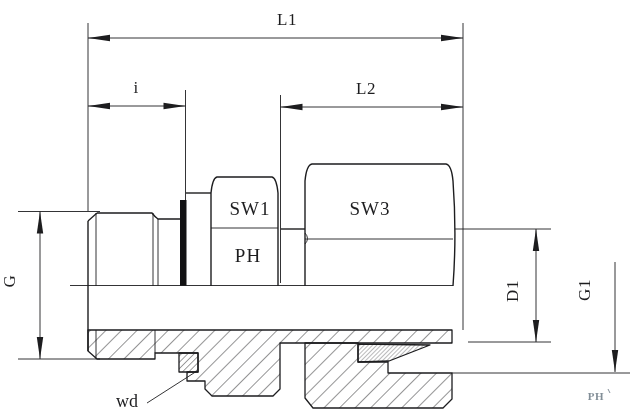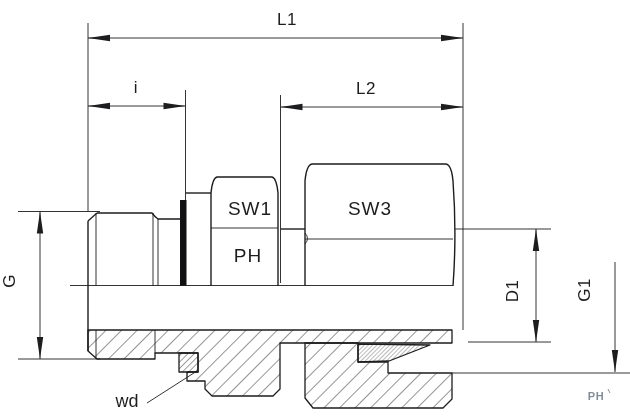--- a/index.html
+++ b/index.html
@@ -4,7 +4,7 @@
 <style>
   html,body{margin:0;padding:0;background:#ffffff;}
   .canvas{width:630px;height:417px;background:#ffffff;position:relative;overflow:hidden;
-          font-family:Liberation Sans, sans-serif;}
+          font-family:Liberation Serif, serif;}
   svg{display:block;}
   .ol{stroke:#1d1d1f;stroke-width:1.4;fill:none;stroke-linejoin:round;stroke-linecap:butt;}
   .ol-thin{stroke:#1d1d1f;stroke-width:0.9;fill:none;}

